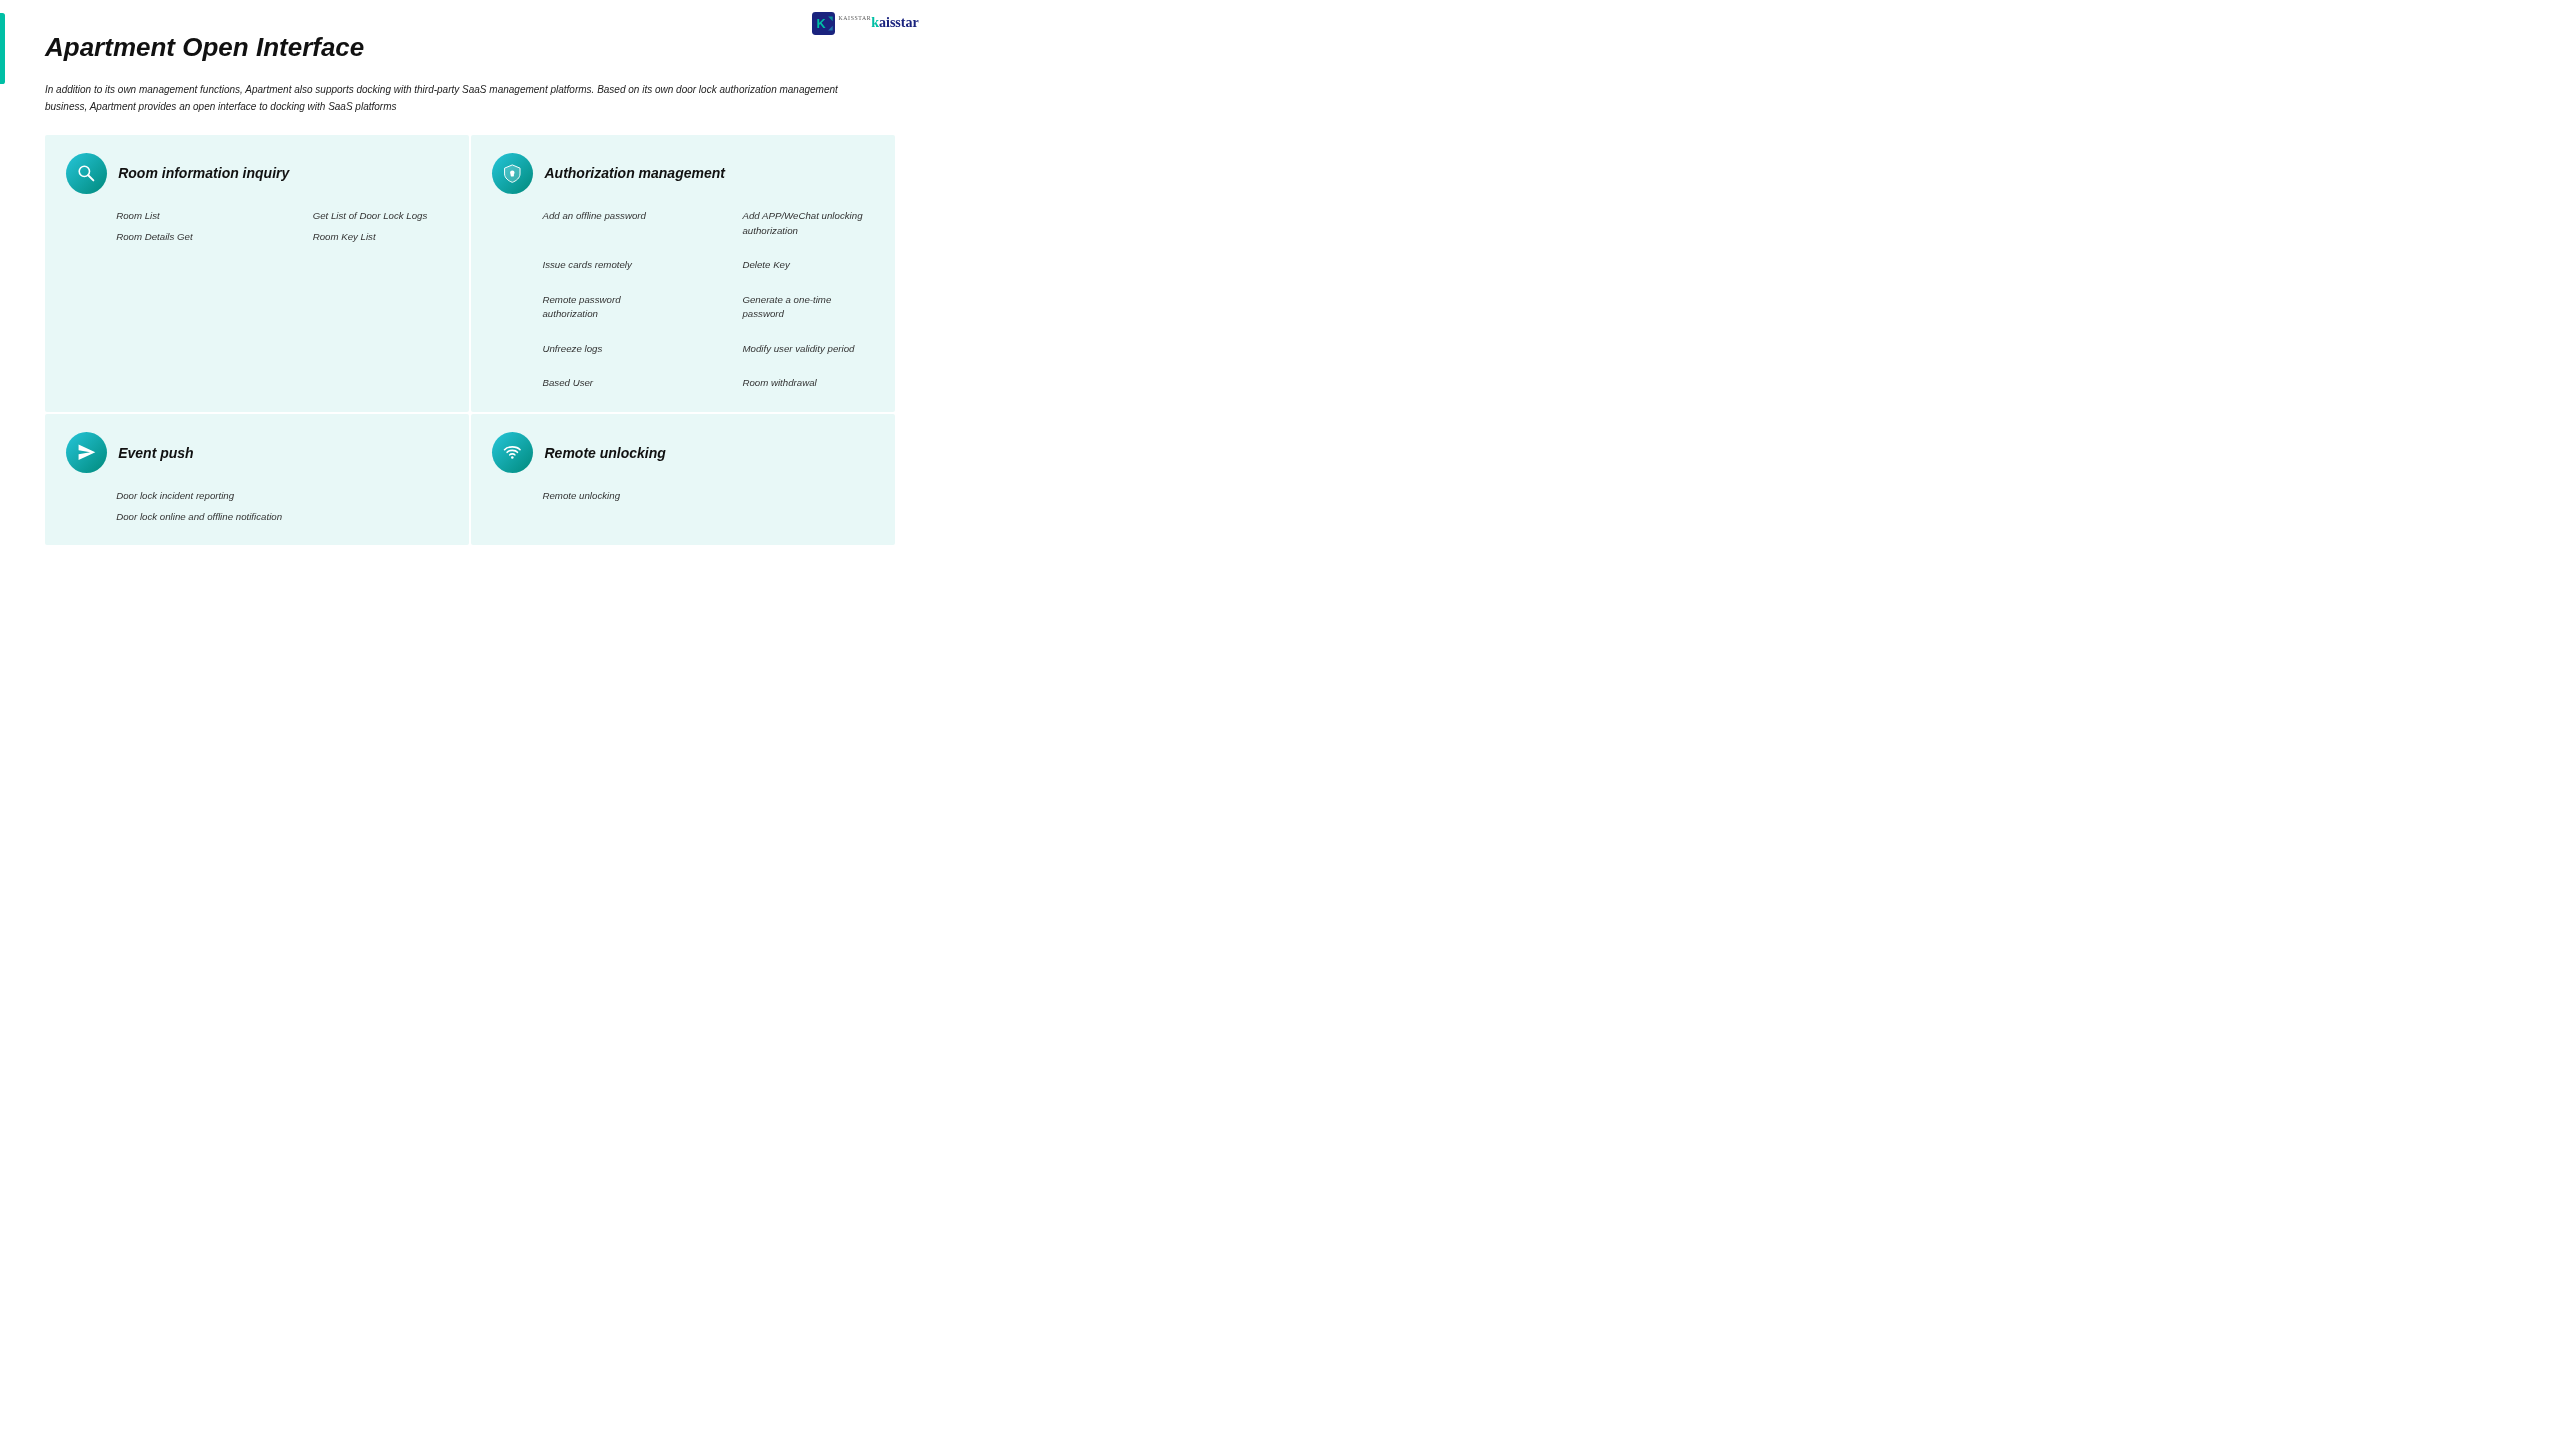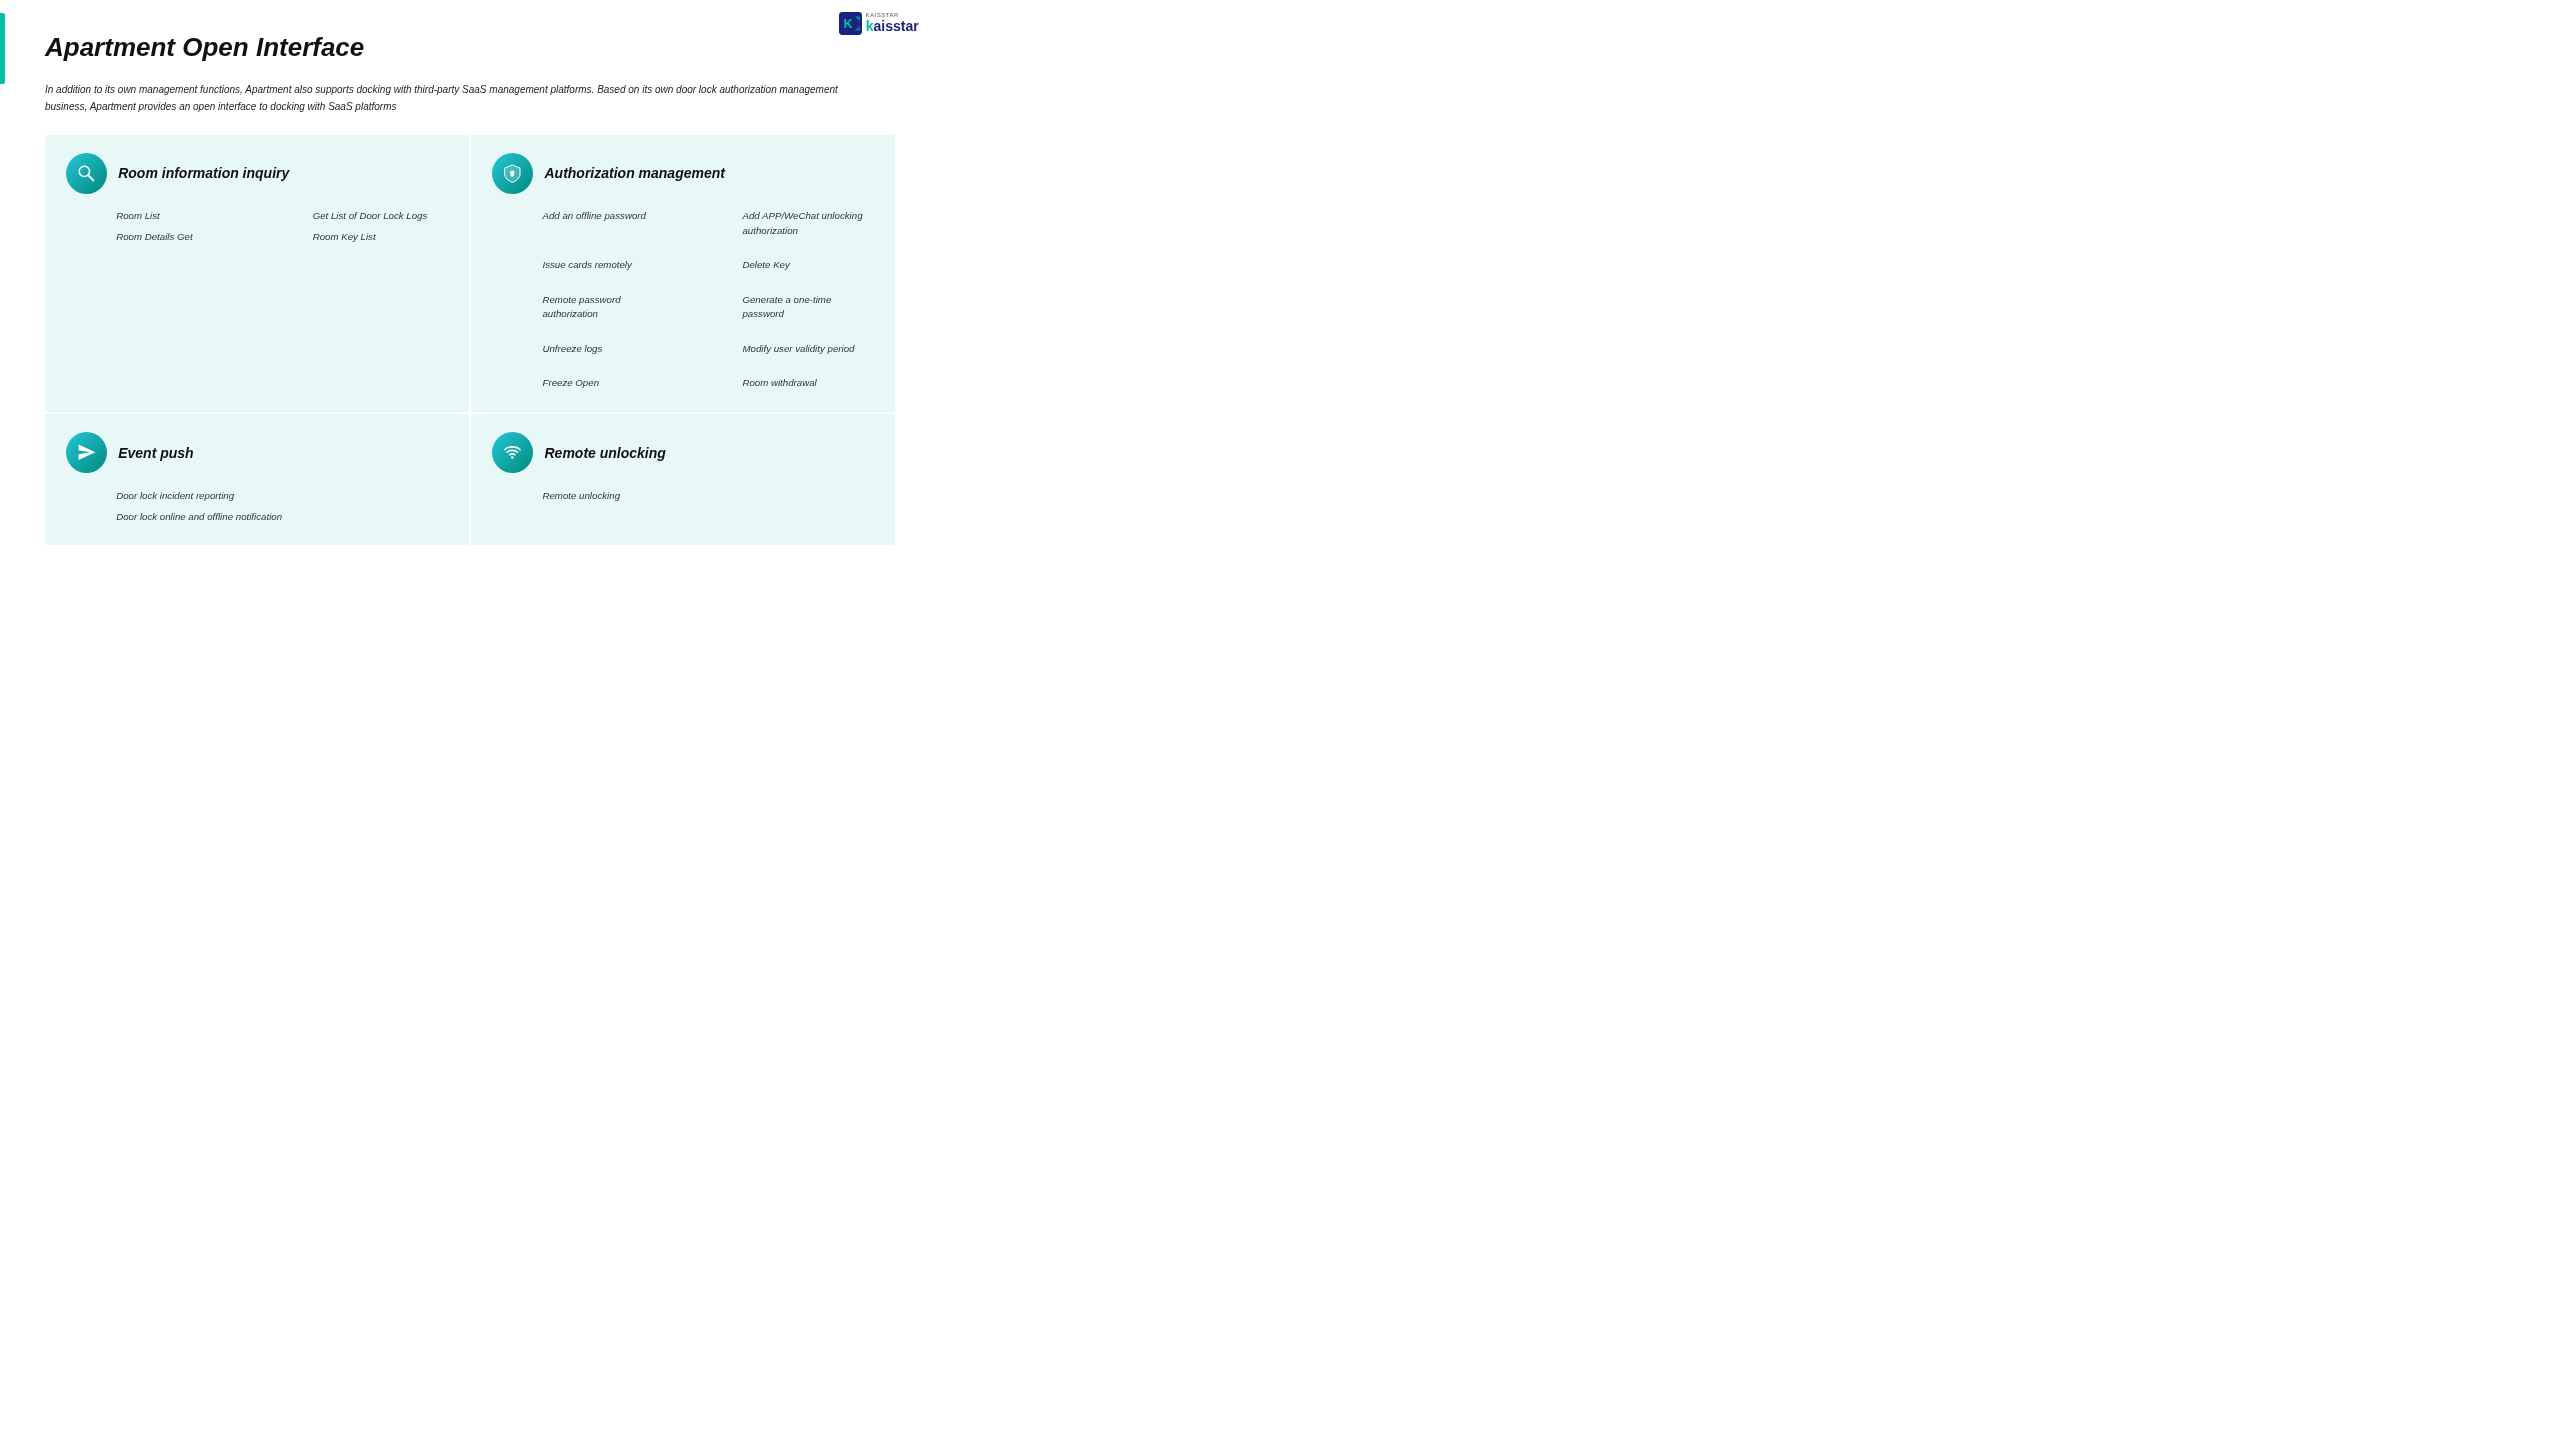--- a/index.html
+++ b/index.html
@@ -38,8 +38,8 @@
     }
     .logo-text {
       display: flex;
-      flex-direction: column;
       line-height: 1;
+      font-family: Liberation Serif, serif;
     }
     .logo-kaisstar-small {
       font-size: 5.8px;

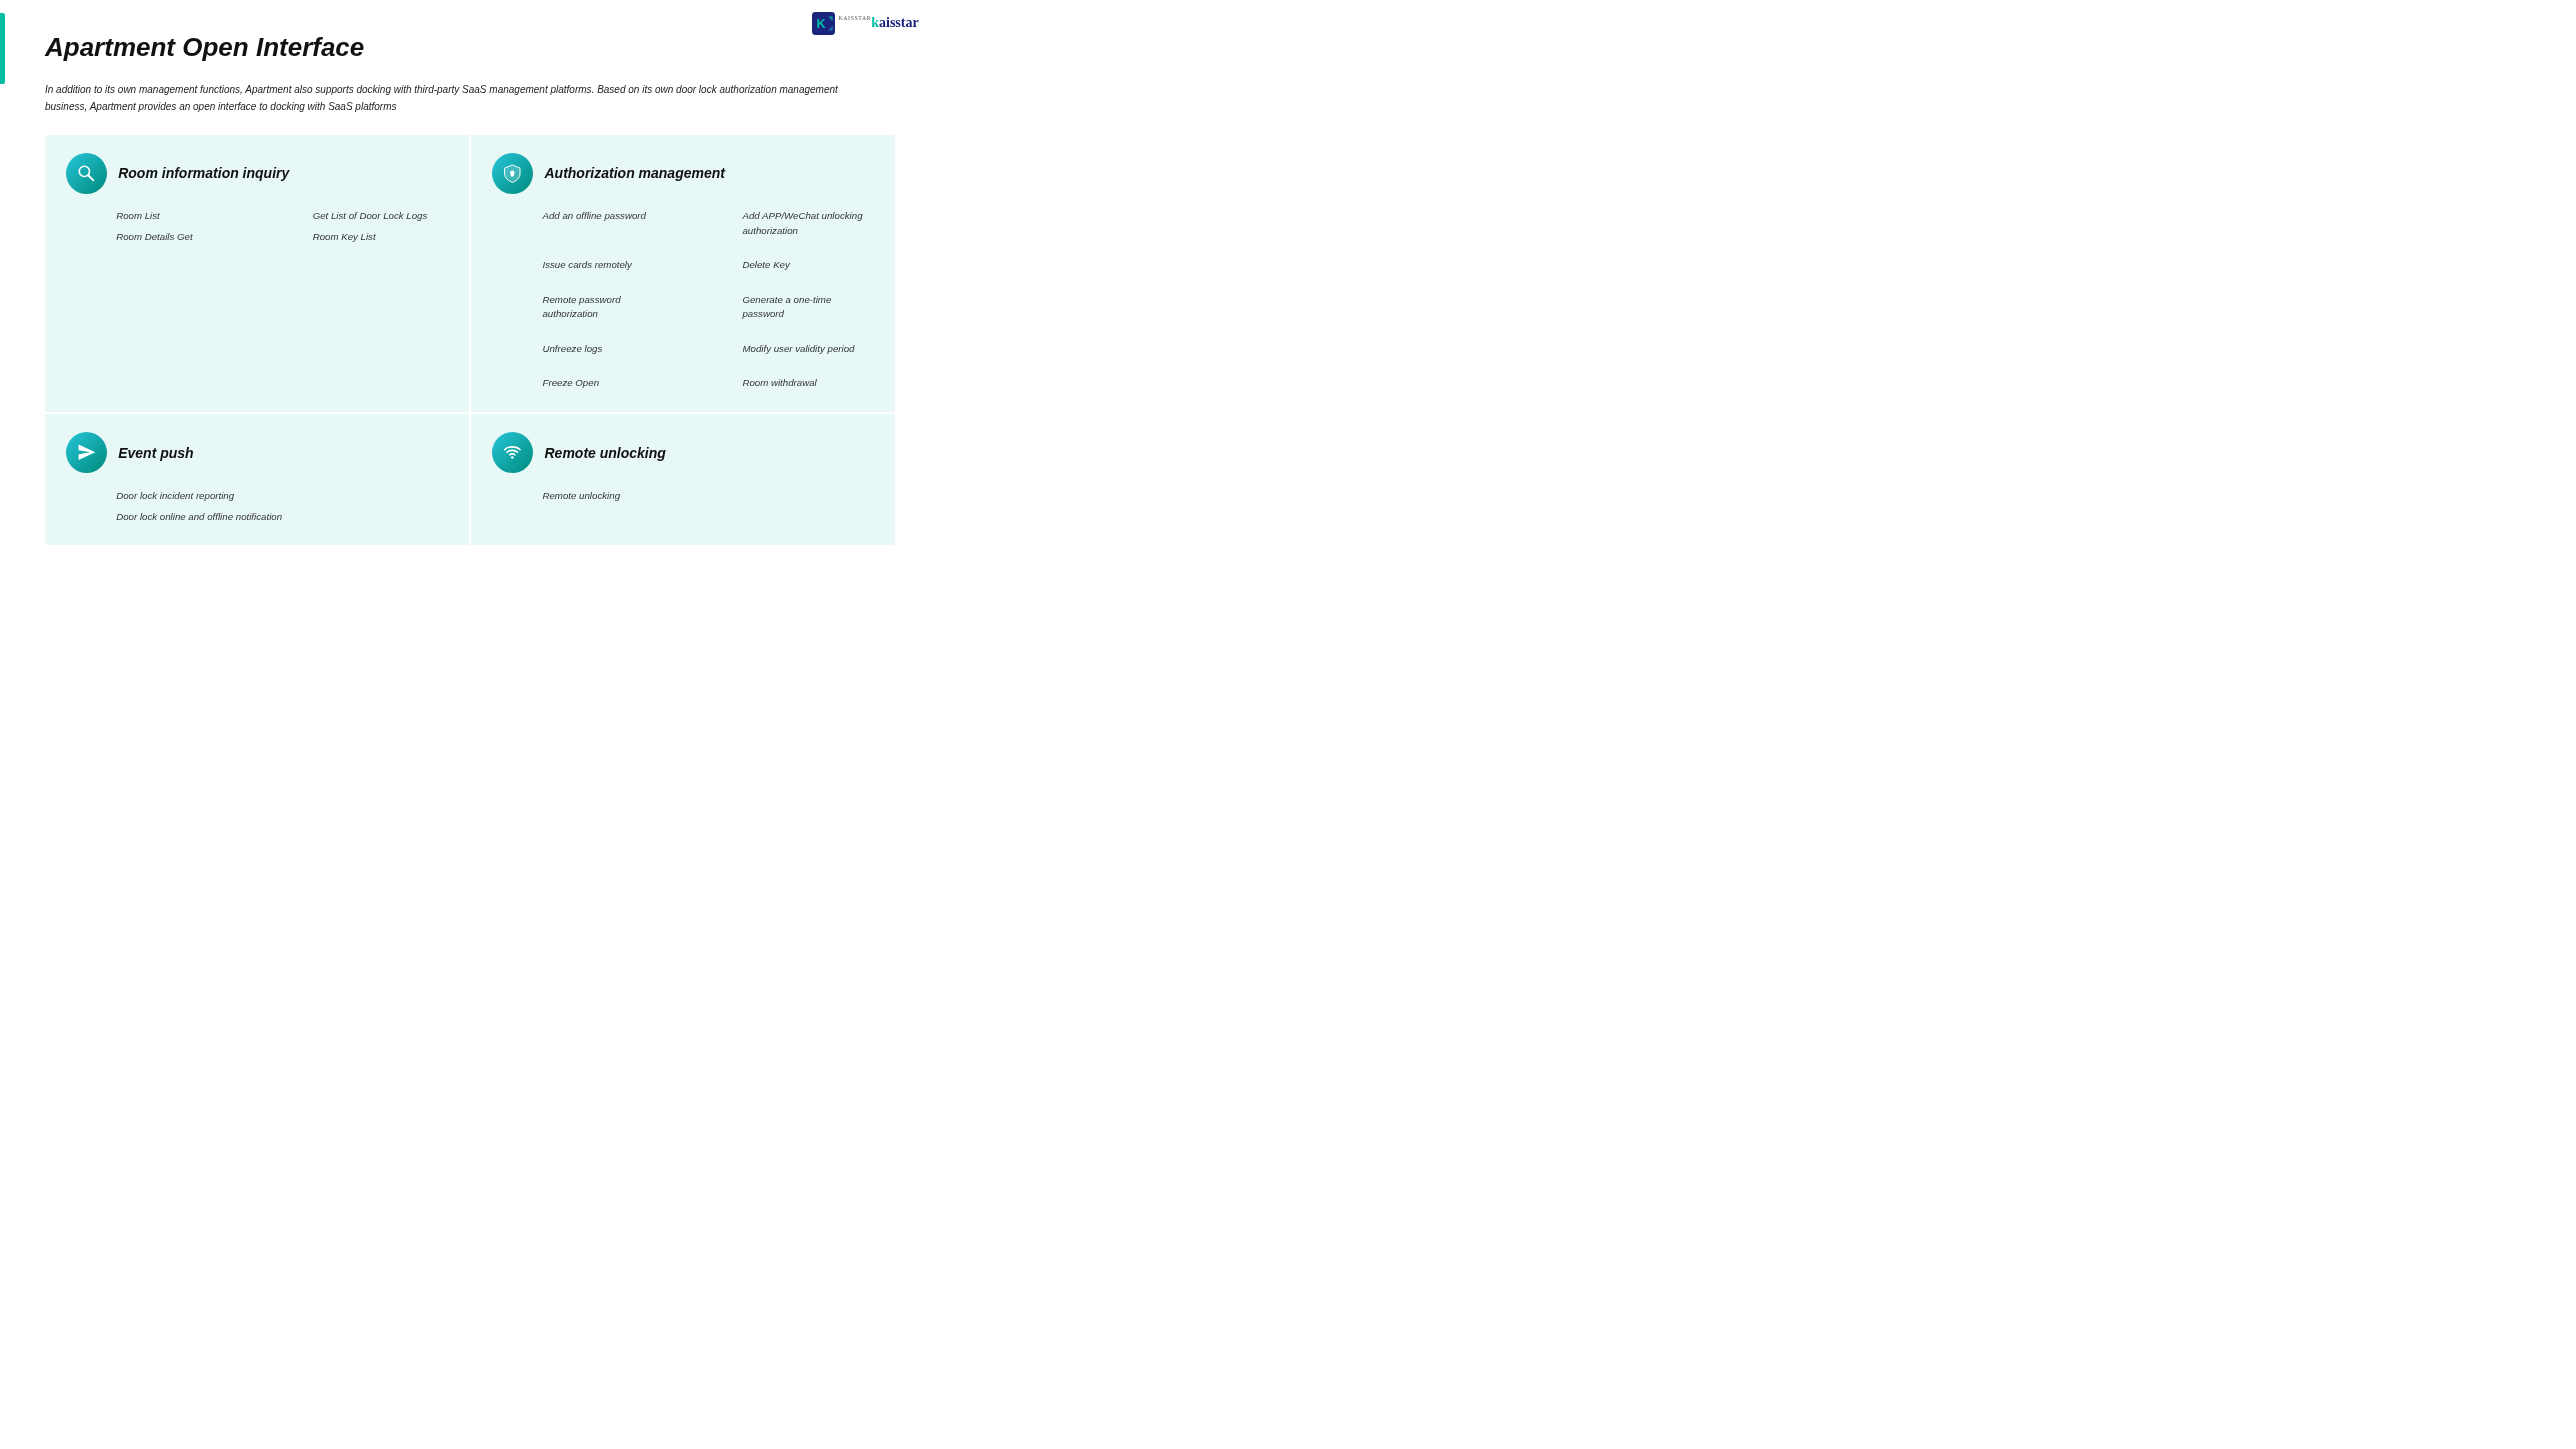--- a/index.html
+++ b/index.html
@@ -228,7 +228,7 @@
         <span class="card-item">Generate a one-time password</span>
         <span class="card-item">Unfreeze logs</span>
         <span class="card-item">Modify user validity period</span>
-        <span class="card-item">Freeze Open</span>
+        <span class="card-item">Based User</span>
         <span class="card-item">Room withdrawal</span>
       </div>
     </div>

